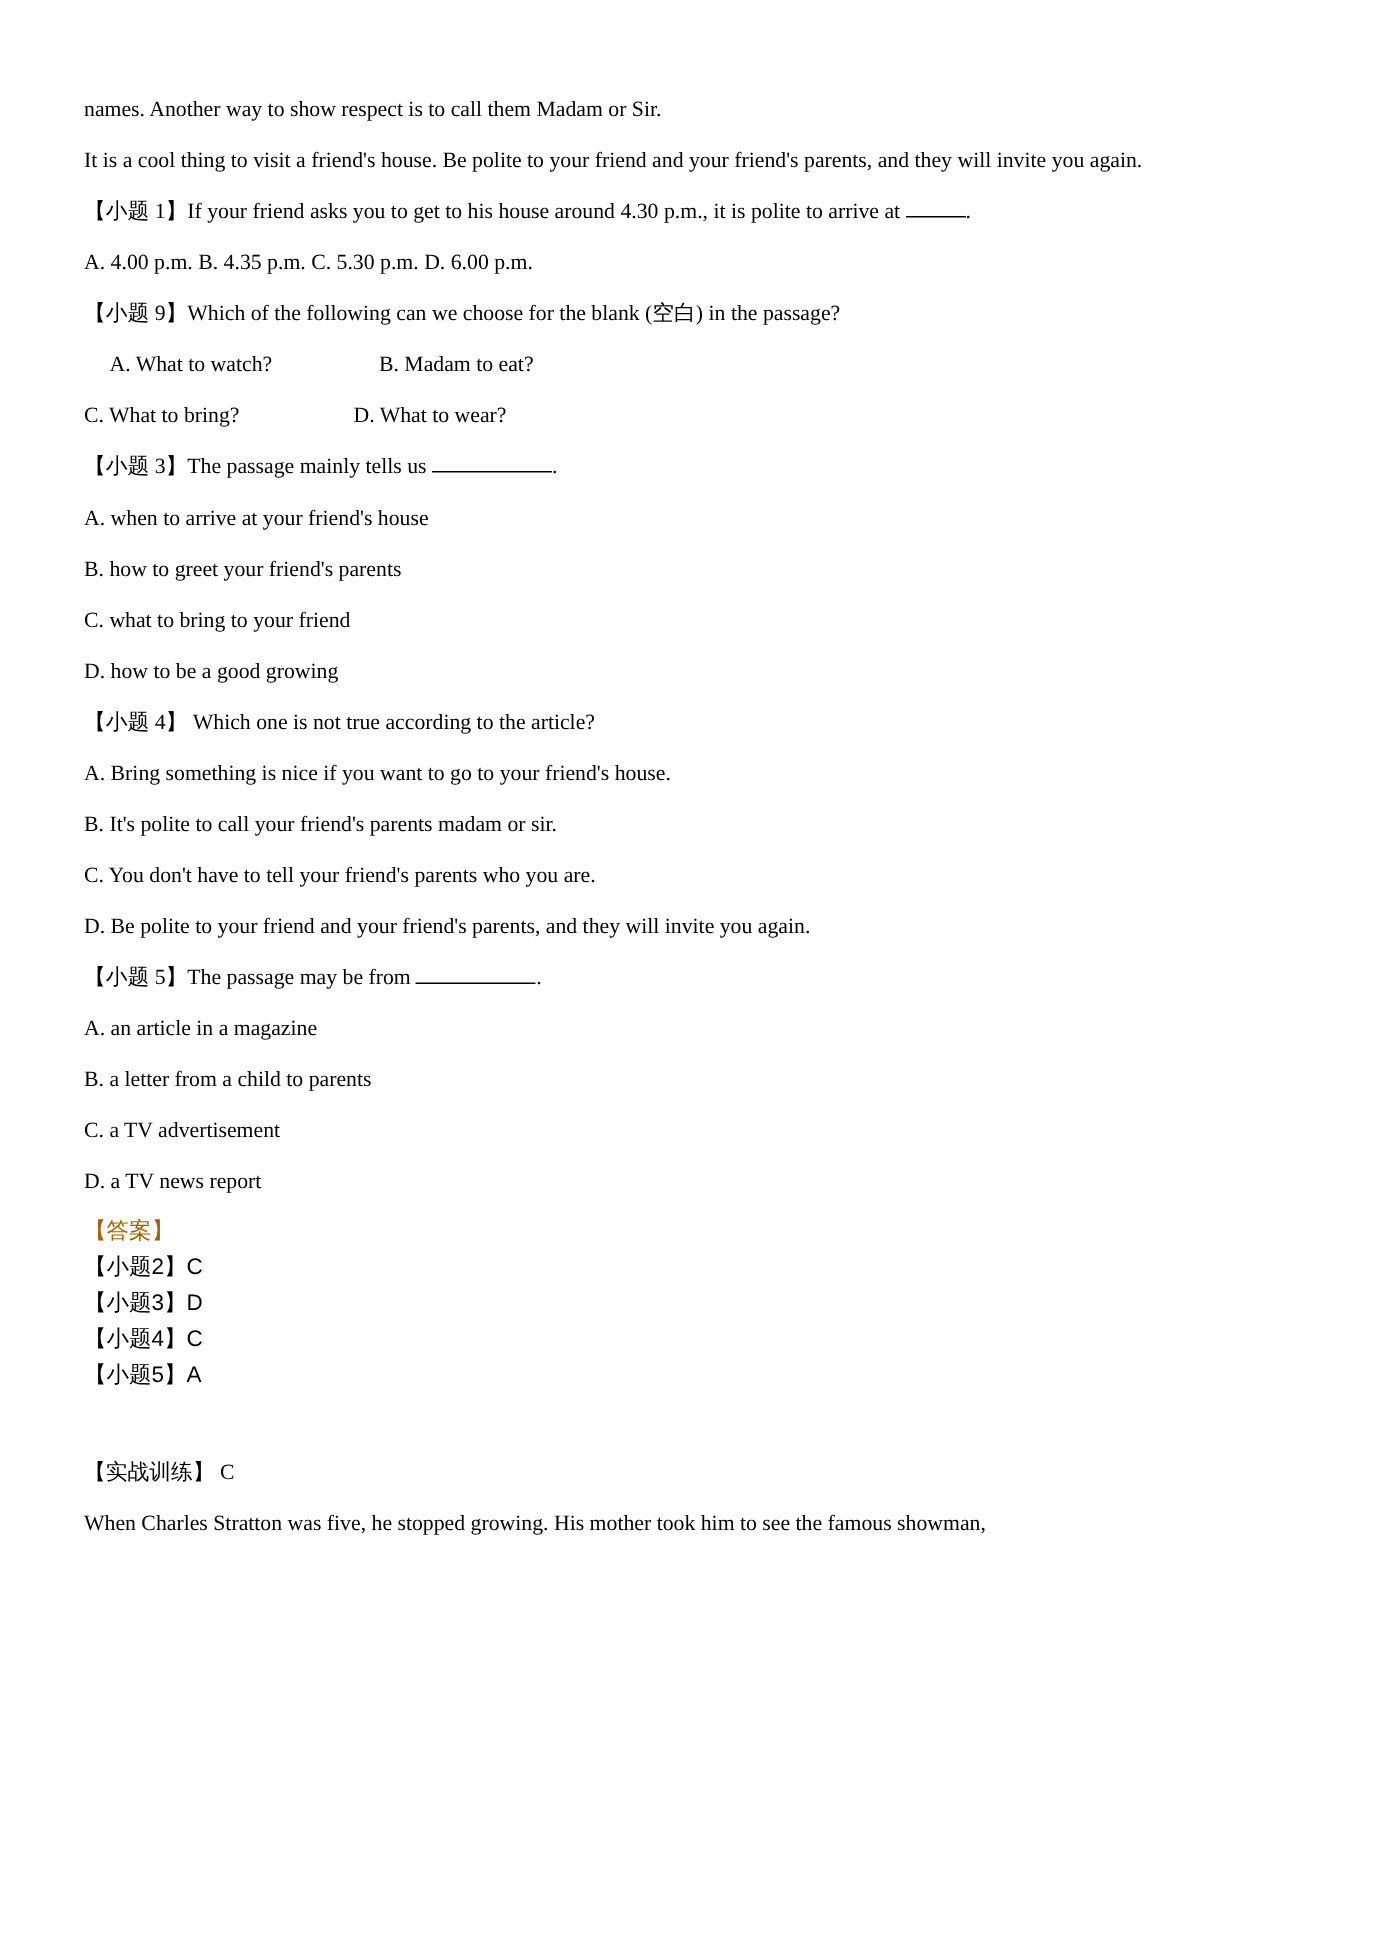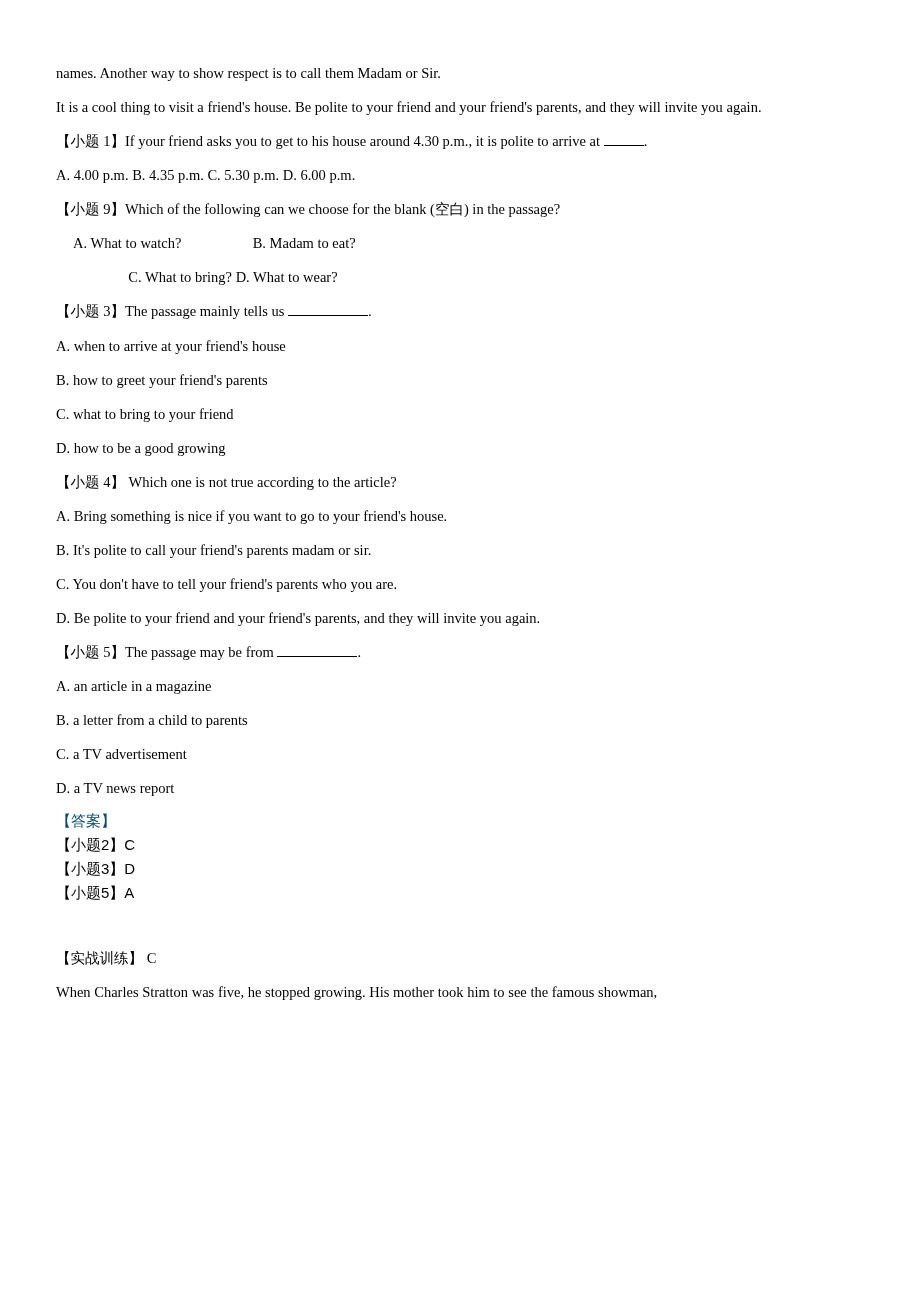--- a/index.html
+++ b/index.html
@@ -58,7 +58,7 @@
   <span>B. Madam to eat?</span>
 </p>
 <p class="options-row">
-  <span style="width:176px;text-align:right;">C. What to bring?</span>
+  <span style="width:176px;">C. What to bring?</span>
   <span>D. What to wear?</span>
 </p>
 

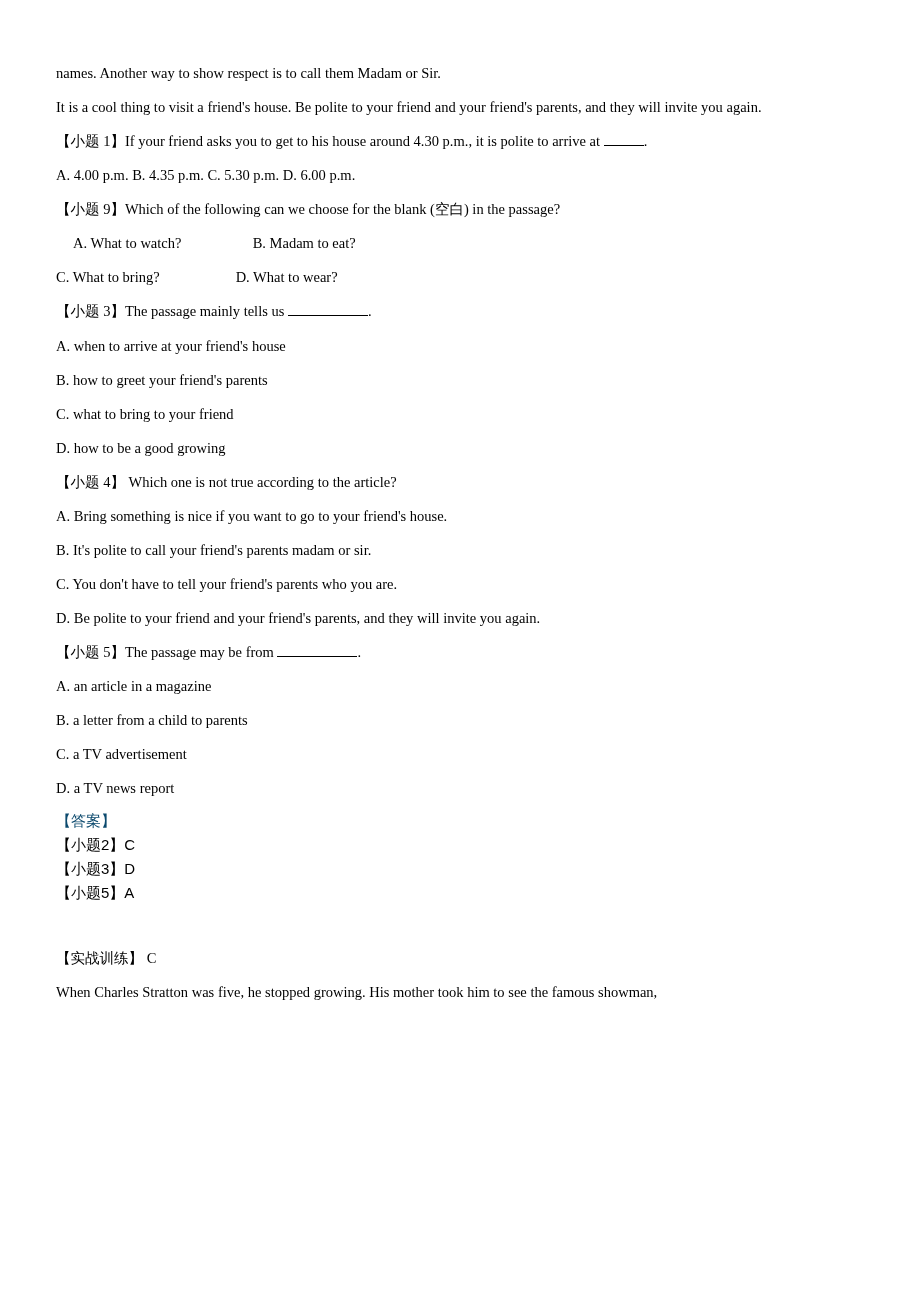--- a/index.html
+++ b/index.html
@@ -33,7 +33,7 @@
     font-size: 15px;
     margin-top: 4px;
   }
-  .answer-label { color: #0c4a6e; }
+  .answer-label { color: #a16207; }
   .answer-keys { color: #000; }
   .next-section {
     margin-top: 36px;

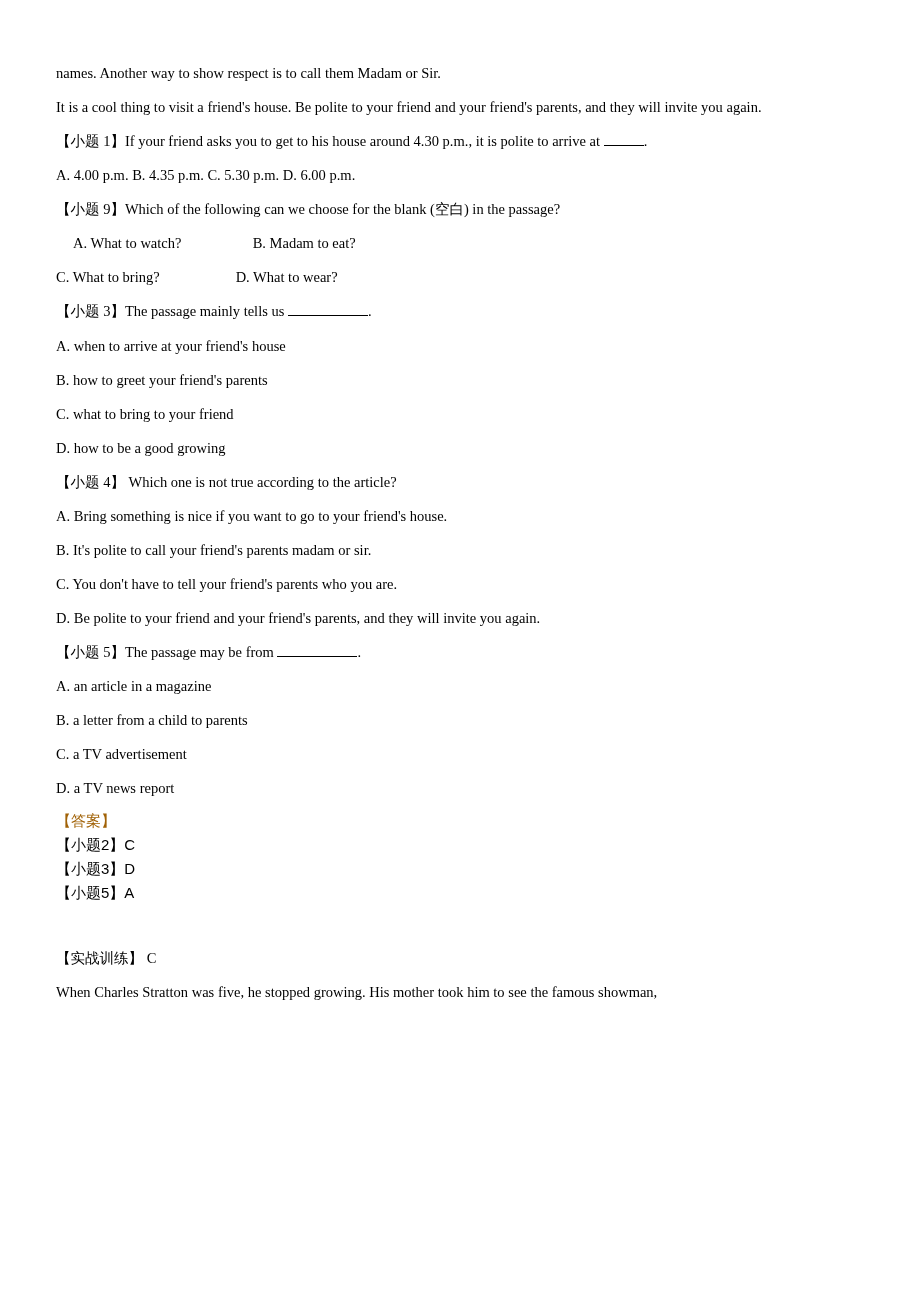--- a/index.html
+++ b/index.html
@@ -88,6 +88,7 @@
   <div class="answer-label">【答案】</div>
   <div class="answer-keys">【小题2】C</div>
   <div class="answer-keys">【小题3】D</div>
+  <div class="answer-keys">【小题4】C</div>
   <div class="answer-keys">【小题5】A</div>
 </div>
 

